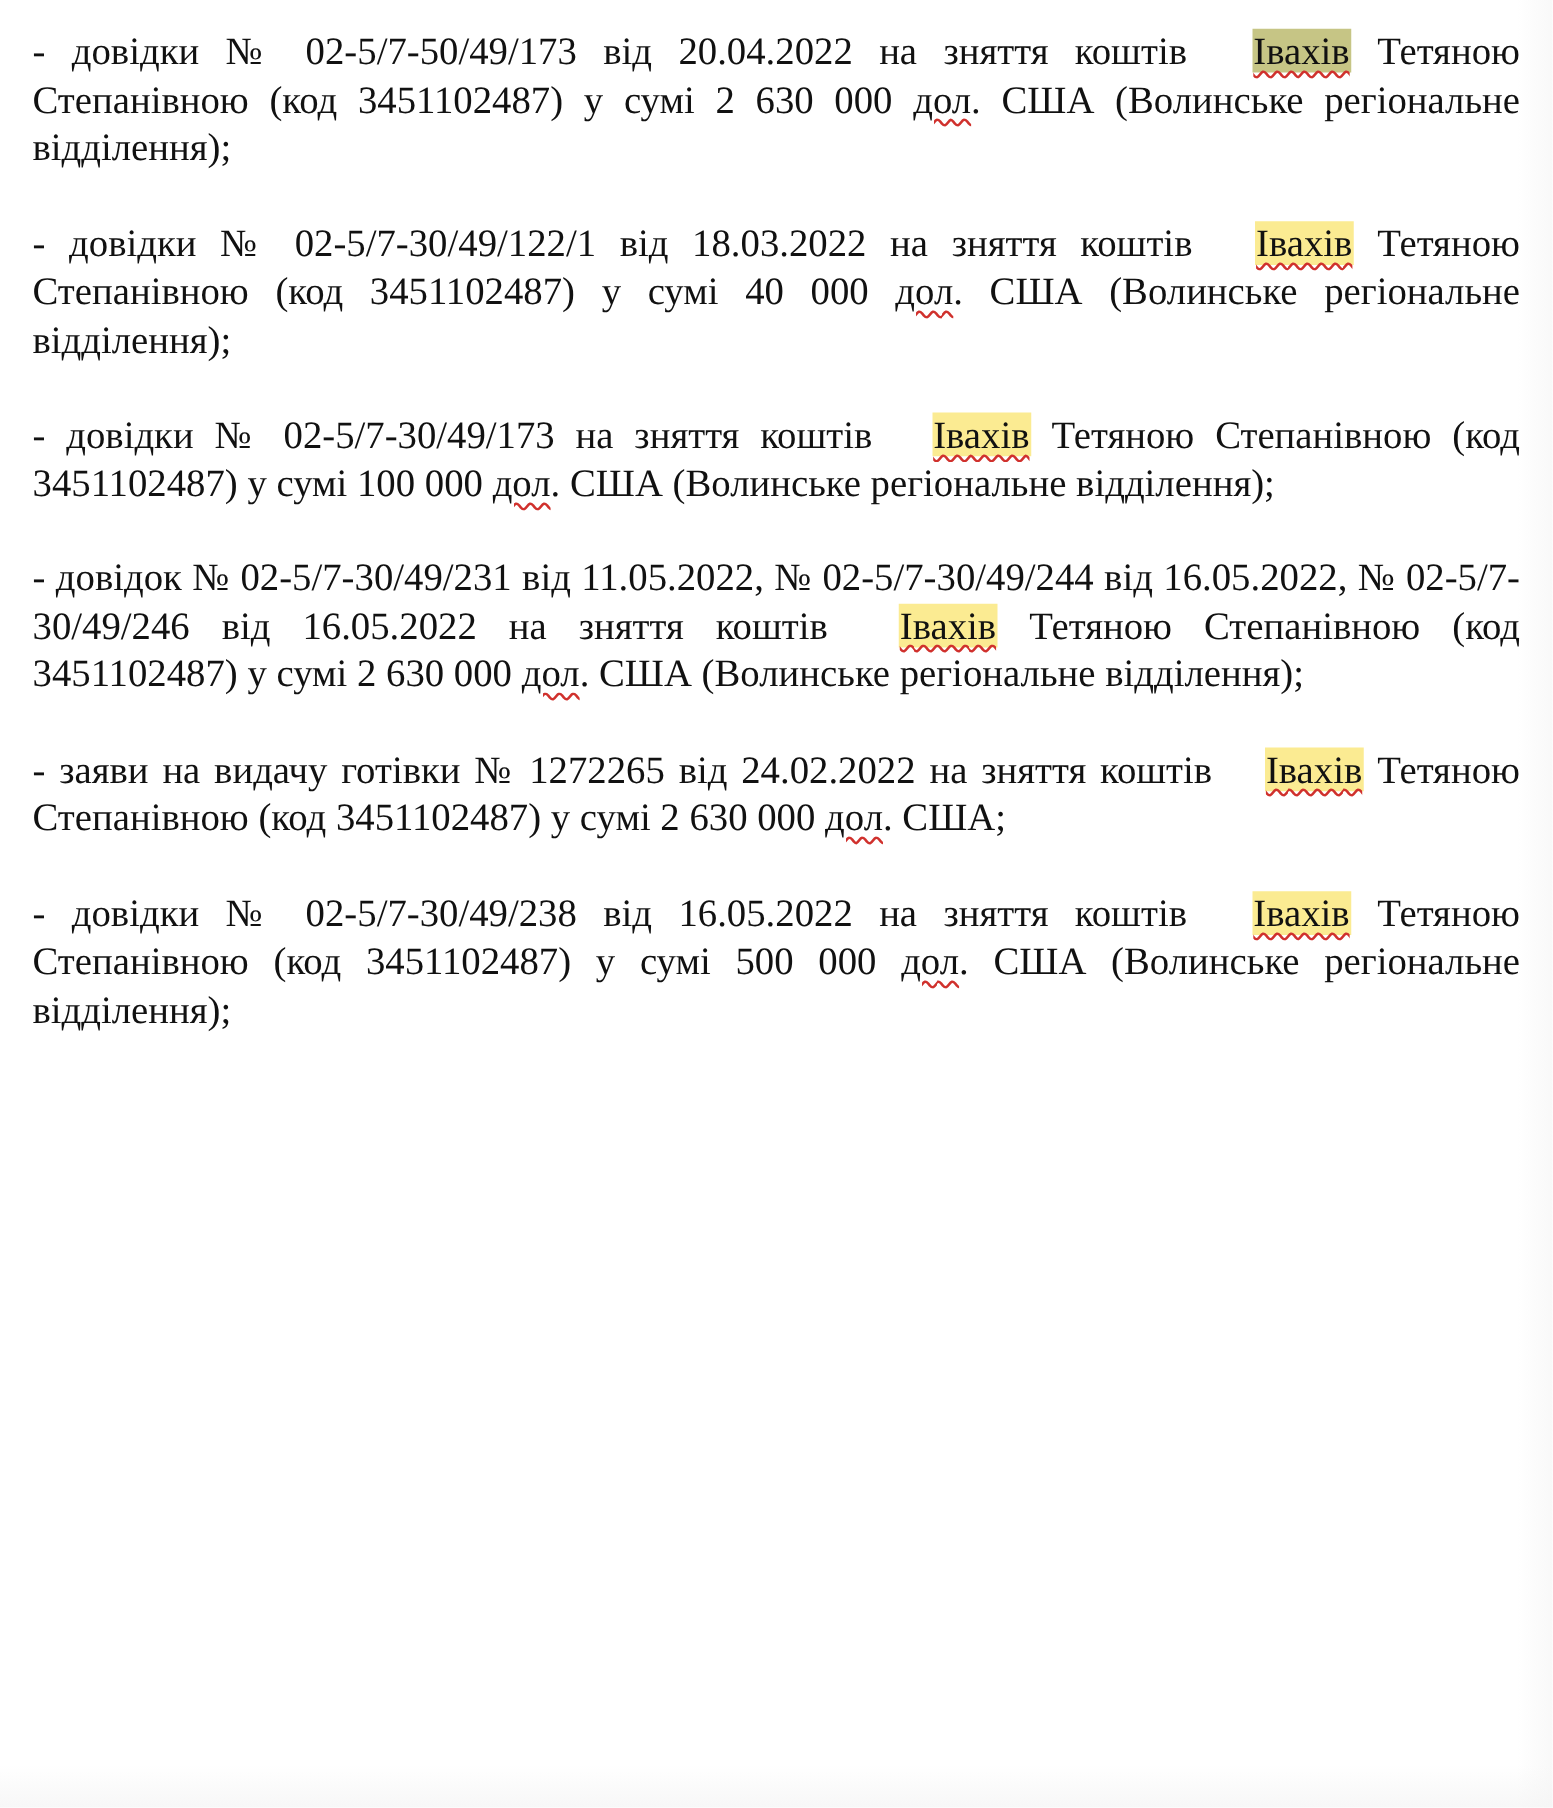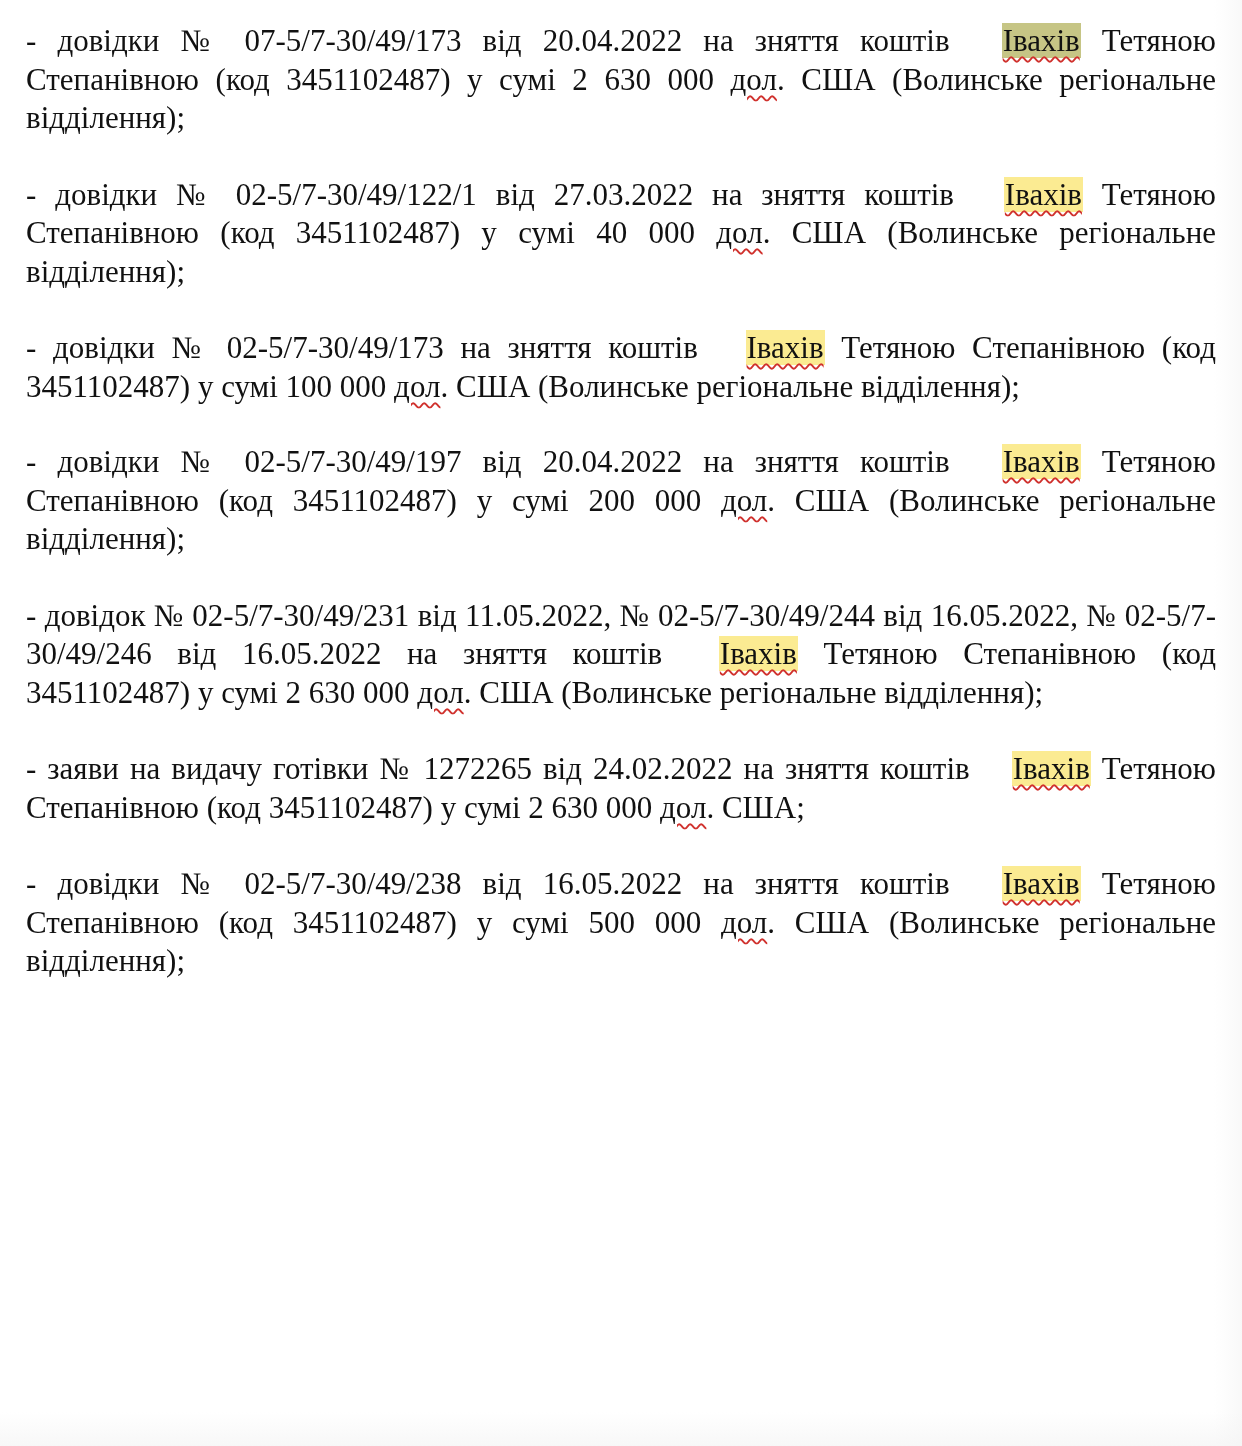--- a/index.html
+++ b/index.html
@@ -71,7 +71,7 @@
 
 <div class="page">
 
-  <p class="para"><span>- довідки № 07-5/7-30/49/173 від 20.04.2022 на зняття коштів </span><span class="hl selected">Івахів</span><span> Тетяною Степанівною (код 3451102487) у сумі 2 630 000 </span><span class="sq">дол</span><span>. США (Волинське регіональне відділення);</span></p>
+  <p class="para"><span>- довідки № 02-5/7-50/49/173 від 20.04.2022 на зняття коштів </span><span class="hl selected">Івахів</span><span> Тетяною Степанівною (код 3451102487) у сумі 2 630 000 </span><span class="sq">дол</span><span>. США (Волинське регіональне відділення);</span></p>
 
   <p class="para"><span>- довідки № 02-5/7-30/49/122/1 від 27.03.2022 на зняття коштів </span><span class="hl">Івахів</span><span> Тетяною Степанівною (код 3451102487) у сумі 40 000 </span><span class="sq">дол</span><span>. США (Волинське регіональне відділення);</span></p>
 

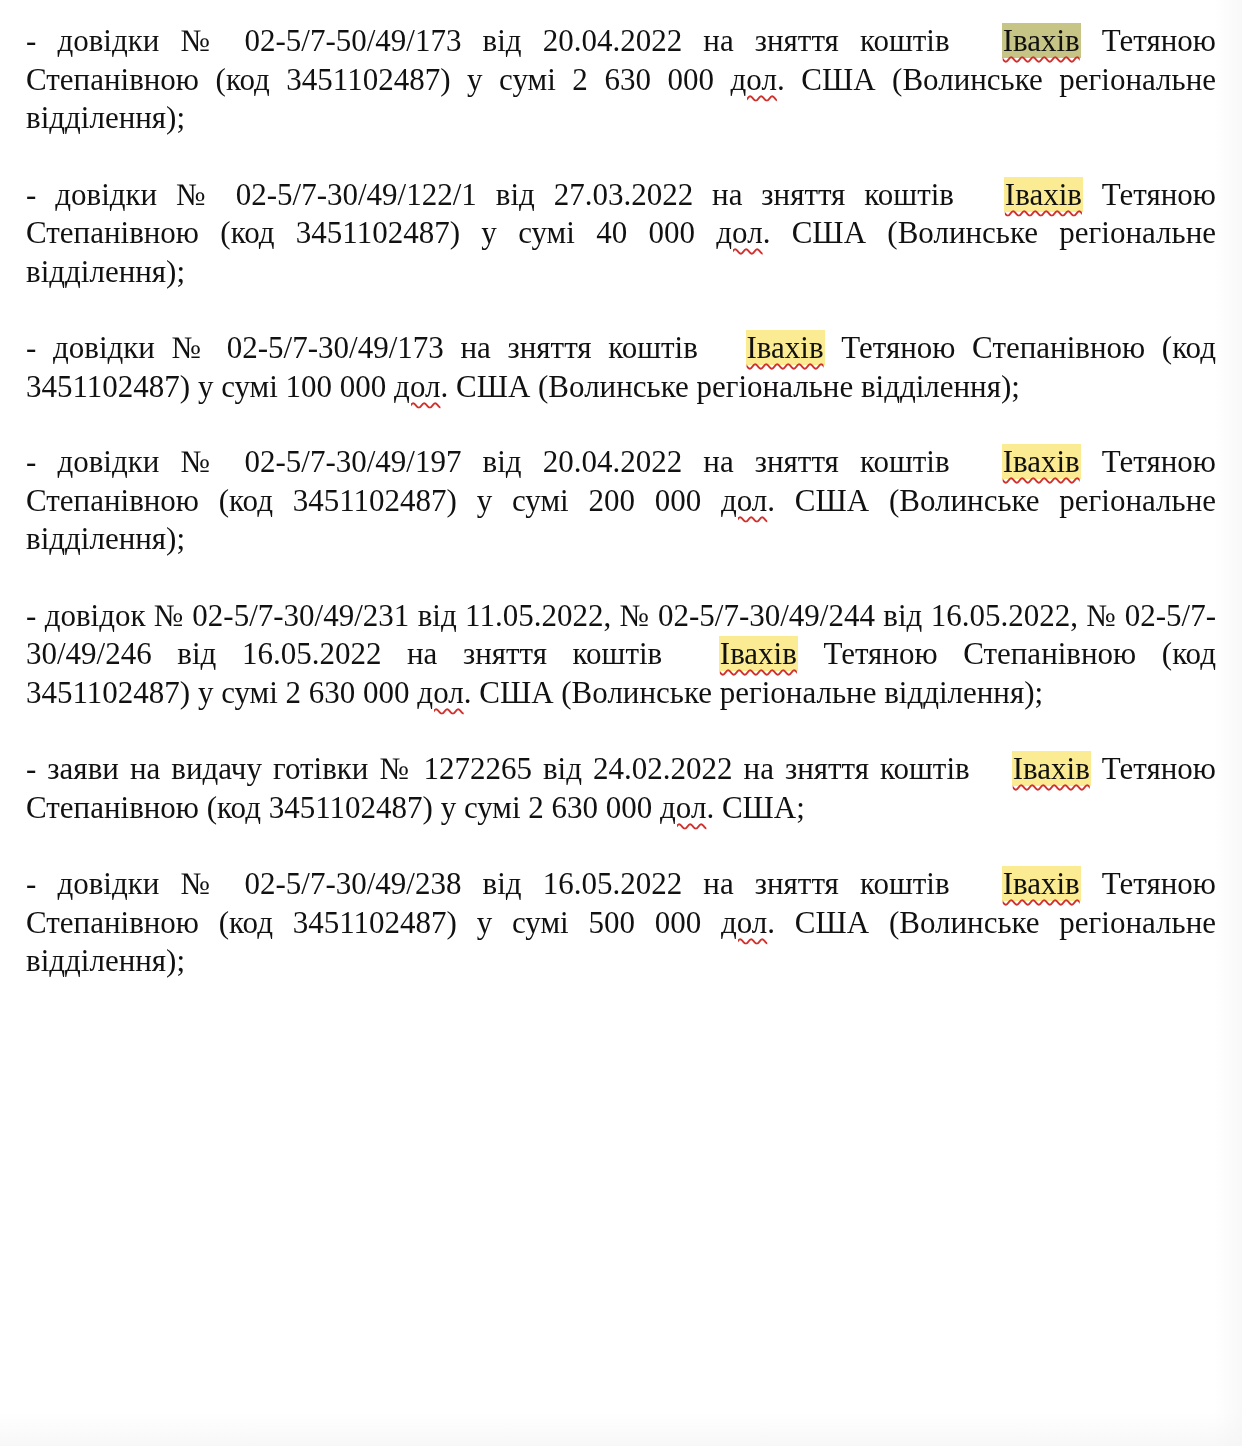--- a/index.html
+++ b/index.html
@@ -73,7 +73,7 @@
 
   <p class="para"><span>- довідки № 02-5/7-50/49/173 від 20.04.2022 на зняття коштів </span><span class="hl selected">Івахів</span><span> Тетяною Степанівною (код 3451102487) у сумі 2 630 000 </span><span class="sq">дол</span><span>. США (Волинське регіональне відділення);</span></p>
 
-  <p class="para"><span>- довідки № 02-5/7-30/49/122/1 від 27.03.2022 на зняття коштів </span><span class="hl">Івахів</span><span> Тетяною Степанівною (код 3451102487) у сумі 40 000 </span><span class="sq">дол</span><span>. США (Волинське регіональне відділення);</span></p>
+  <p class="para"><span>- довідки № 02-5/7-30/49/122/1 від 18.03.2022 на зняття коштів </span><span class="hl">Івахів</span><span> Тетяною Степанівною (код 3451102487) у сумі 40 000 </span><span class="sq">дол</span><span>. США (Волинське регіональне відділення);</span></p>
 
   <p class="para p3"><span>- довідки № 02-5/7-30/49/173 на зняття коштів </span><span class="hl">Івахів</span><span> Тетяною Степанівною (код 3451102487) у сумі 100 000 </span><span class="sq">дол</span><span>. США (Волинське регіональне відділення);</span></p>
 

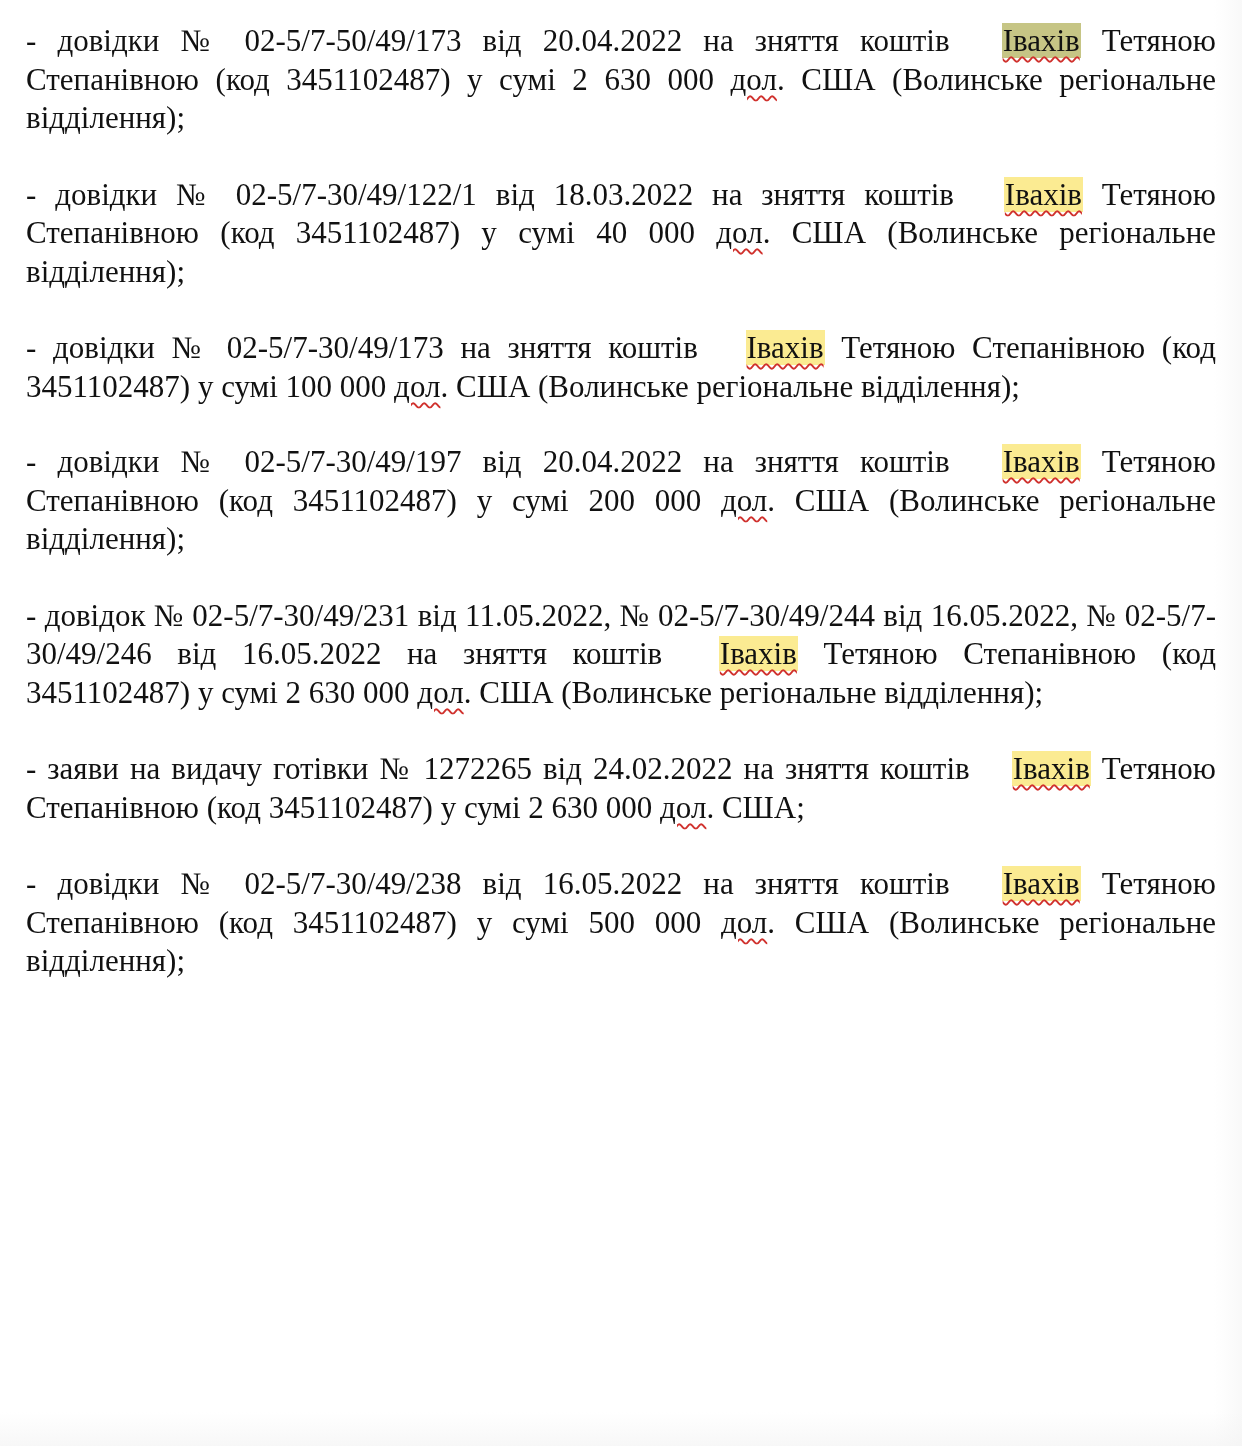--- a/index.html
+++ b/index.html
@@ -77,7 +77,6 @@
 
   <p class="para p3"><span>- довідки № 02-5/7-30/49/173 на зняття коштів </span><span class="hl">Івахів</span><span> Тетяною Степанівною (код 3451102487) у сумі 100 000 </span><span class="sq">дол</span><span>. США (Волинське регіональне відділення);</span></p>
 
-  <p class="para"><span>- довідки № 02-5/7-30/49/197 від 20.04.2022 на зняття коштів </span><span class="hl">Івахів</span><span> Тетяною Степанівною (код 3451102487) у сумі 200 000 </span><span class="sq">дол</span><span>. США (Волинське регіональне відділення);</span></p>
 
 
 

